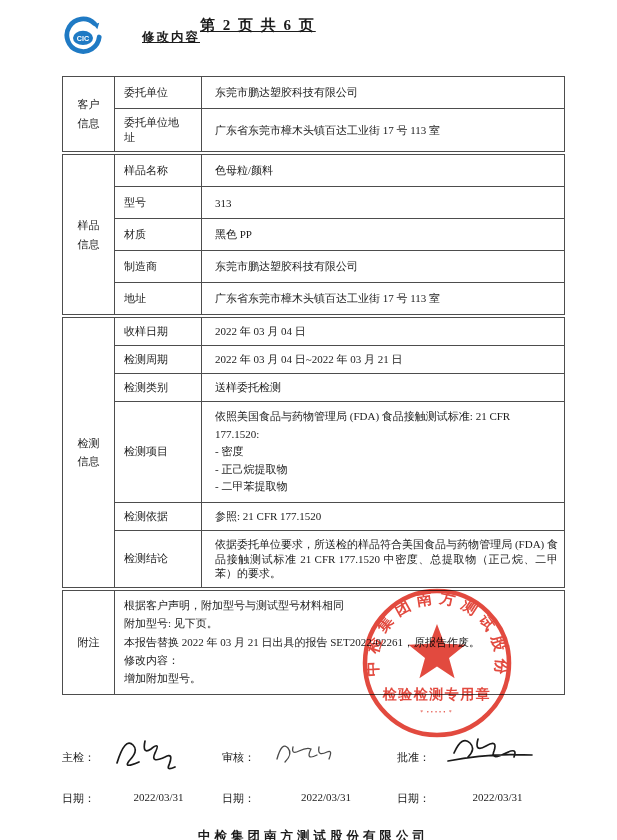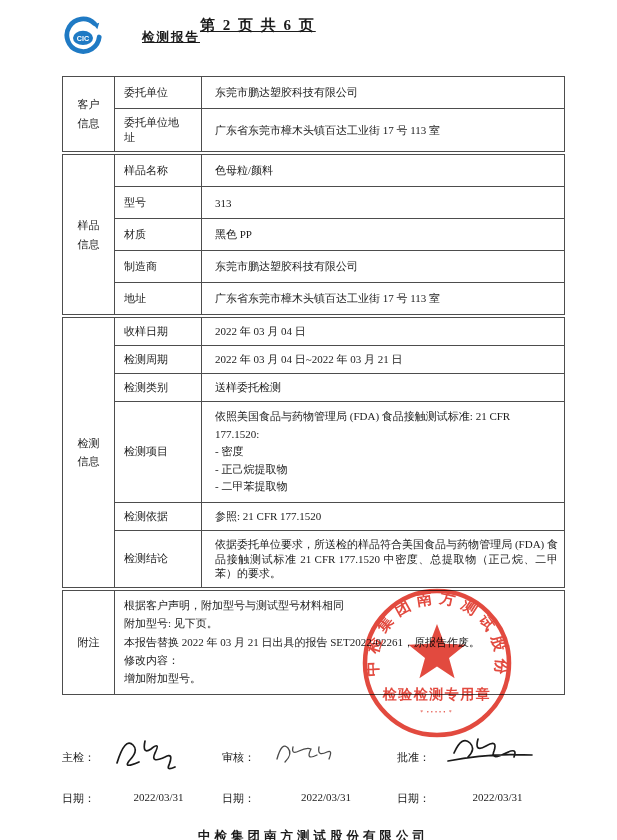--- a/index.html
+++ b/index.html
@@ -69,7 +69,7 @@
         <ellipse cx="22" cy="23" rx="10.5" ry="7.5" fill="#1f7ac4"></ellipse>
         <text x="22" y="26" text-anchor="middle" font-size="7.5" font-weight="bold" fill="#ffffff" font-family="Liberation Sans, sans-serif">CIC</text>
       </svg>
-      <span class="hdr-title">检测报告</span>
+      <span class="hdr-title">修改内容</span>
     </div>
     <div class="hdr-page">第 2 页 共 6 页</div>
   </div>

